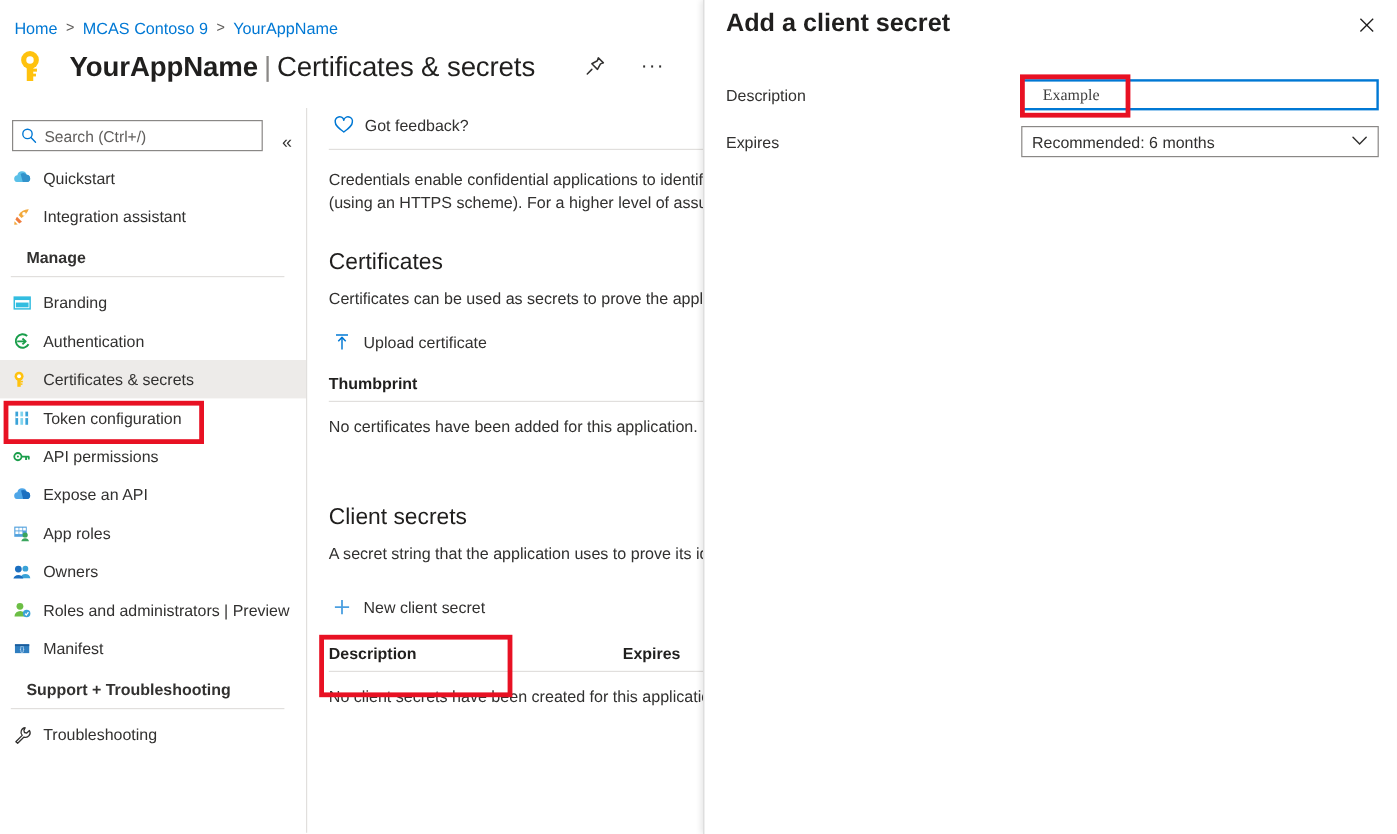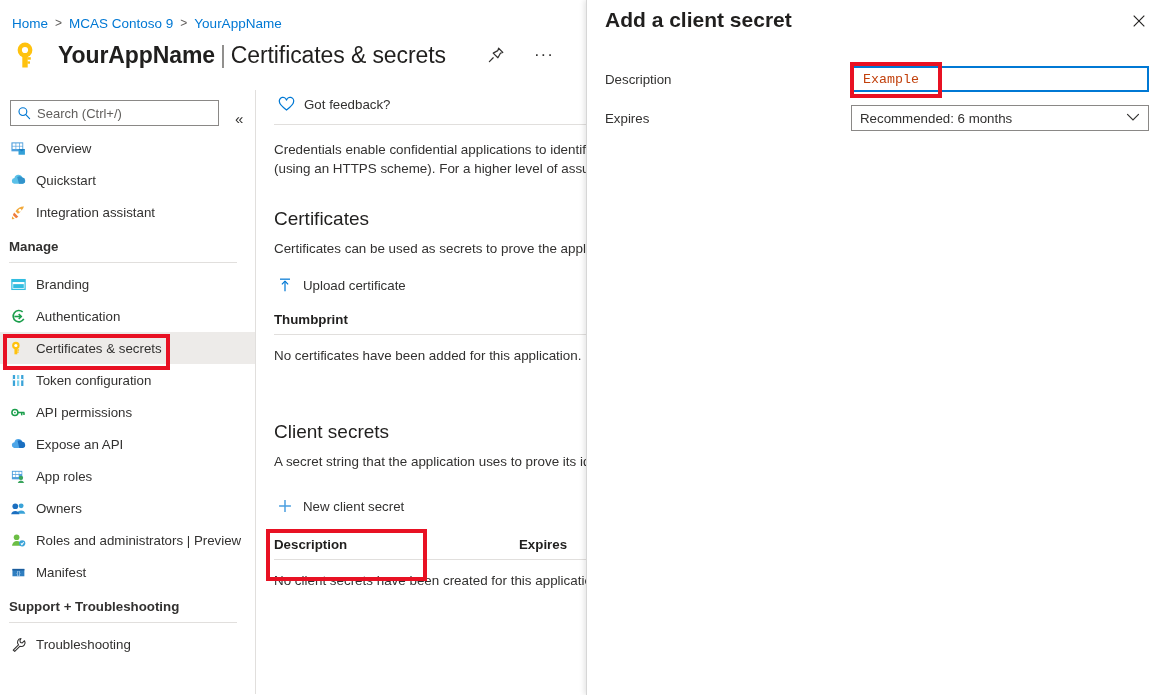--- a/index.html
+++ b/index.html
@@ -255,10 +255,10 @@
     width: 298px; height: 26px;
     border: 2px solid #0078d4;
     background: #ffffff;
-    font-family: Liberation Mono, monospace;
+    font-family: Liberation Serif, serif;
     font-size: 13.3px;
-    color: #c2410c;
-    padding: 0 10px;
+    color: #404040;
+    padding: 0 16px;
     outline: none;
   }
   #expires-select {

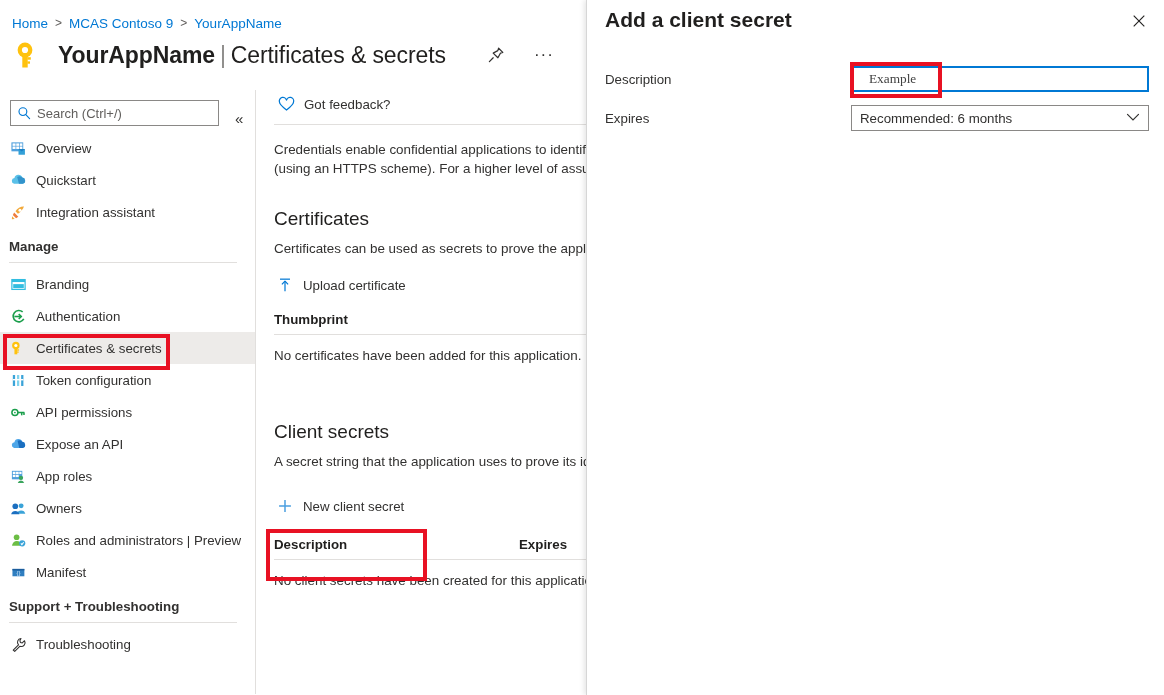--- a/index.html
+++ b/index.html
@@ -330,24 +330,6 @@
 
       <div id="nav">
 
-        <div class="nav-item">
-          <span class="ico">
-            <svg viewBox="0 0 18 18" width="17" height="17">
-              <rect x="1.5" y="2.5" width="12.5" height="9.5" fill="#50a0dd"></rect>
-              <g fill="#ffffff">
-                <rect x="2.7" y="3.6" width="3.2" height="2.6"></rect>
-                <rect x="6.6" y="3.6" width="3.2" height="2.6"></rect>
-                <rect x="10.5" y="3.6" width="2.6" height="2.6"></rect>
-                <rect x="2.7" y="6.9" width="3.2" height="2.6"></rect>
-                <rect x="6.6" y="6.9" width="3.2" height="2.6"></rect>
-                <rect x="10.5" y="6.9" width="2.6" height="2.6"></rect>
-              </g>
-              <path d="M9 9.5 L15.8 9.5 L15.8 15.6 L9 15.6 Z" fill="#32a0d8"></path>
-              <path d="M9 9.5 L15.8 9.5 L12.4 12.3 Z" fill="#1b7fc4"></path>
-            </svg>
-          </span>
-          <span class="lbl">Overview</span>
-        </div>
 
         <div class="nav-item">
           <span class="ico">

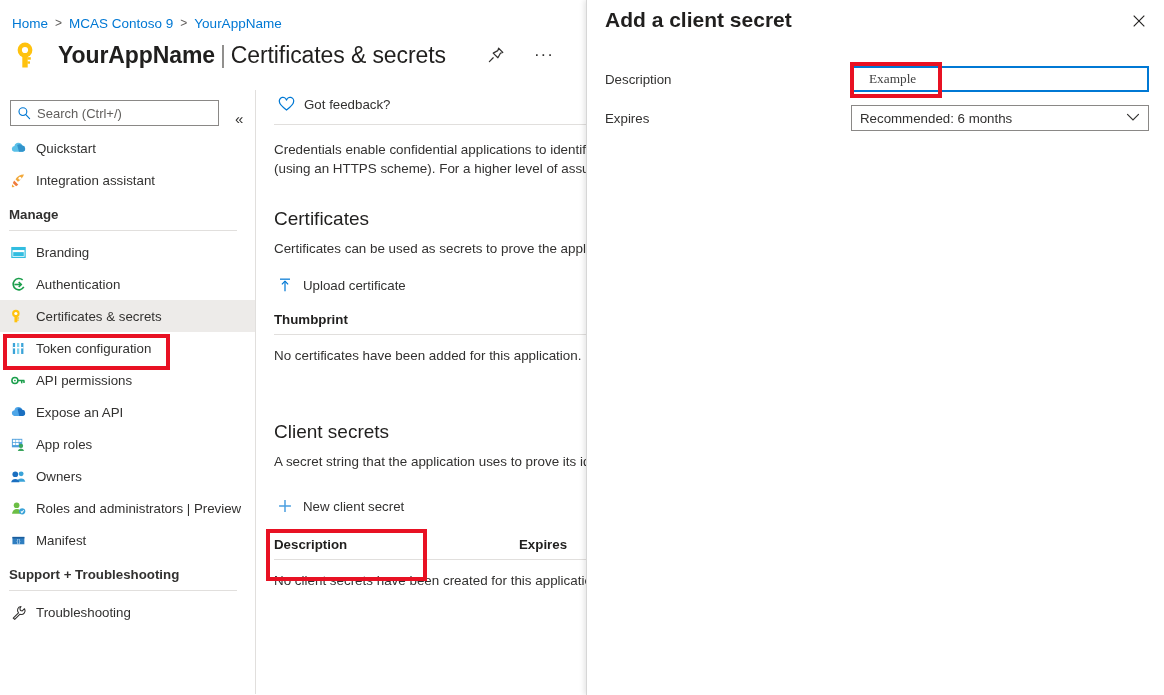--- a/index.html
+++ b/index.html
@@ -119,6 +119,7 @@
     height: 30px;
     display: flex; align-items: flex-end;
     padding-bottom: 4px;
+    margin-left: 13px;
   }
   .nav-rule {
     margin: 4px 18px 5px 9px;

